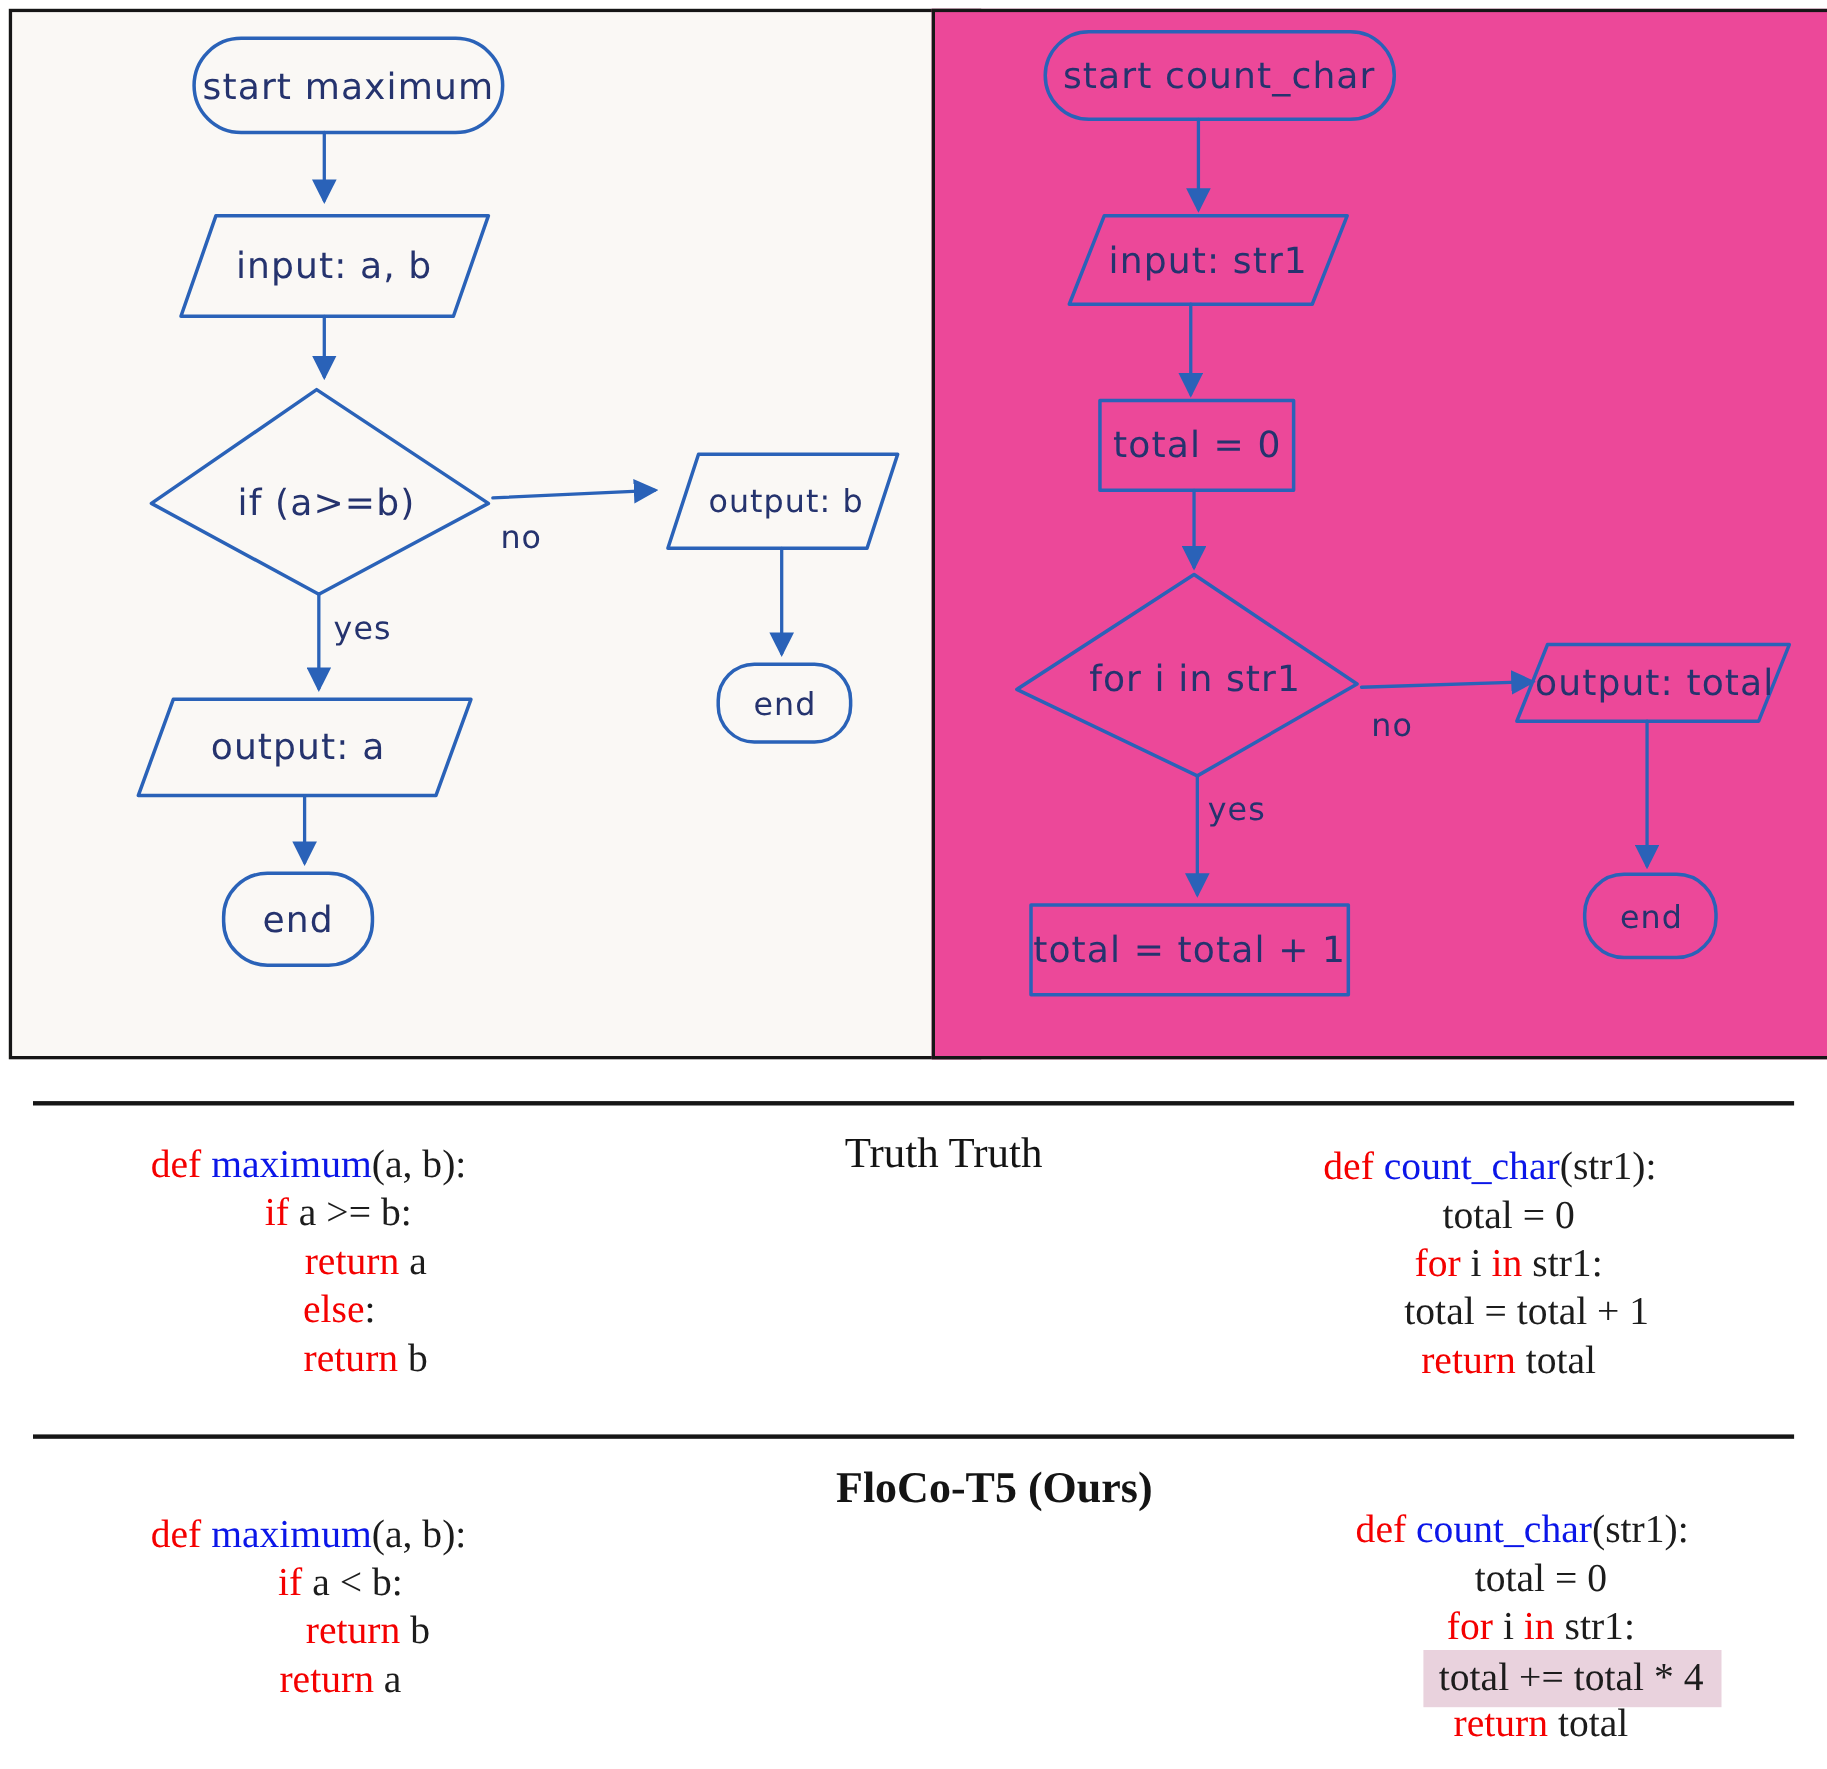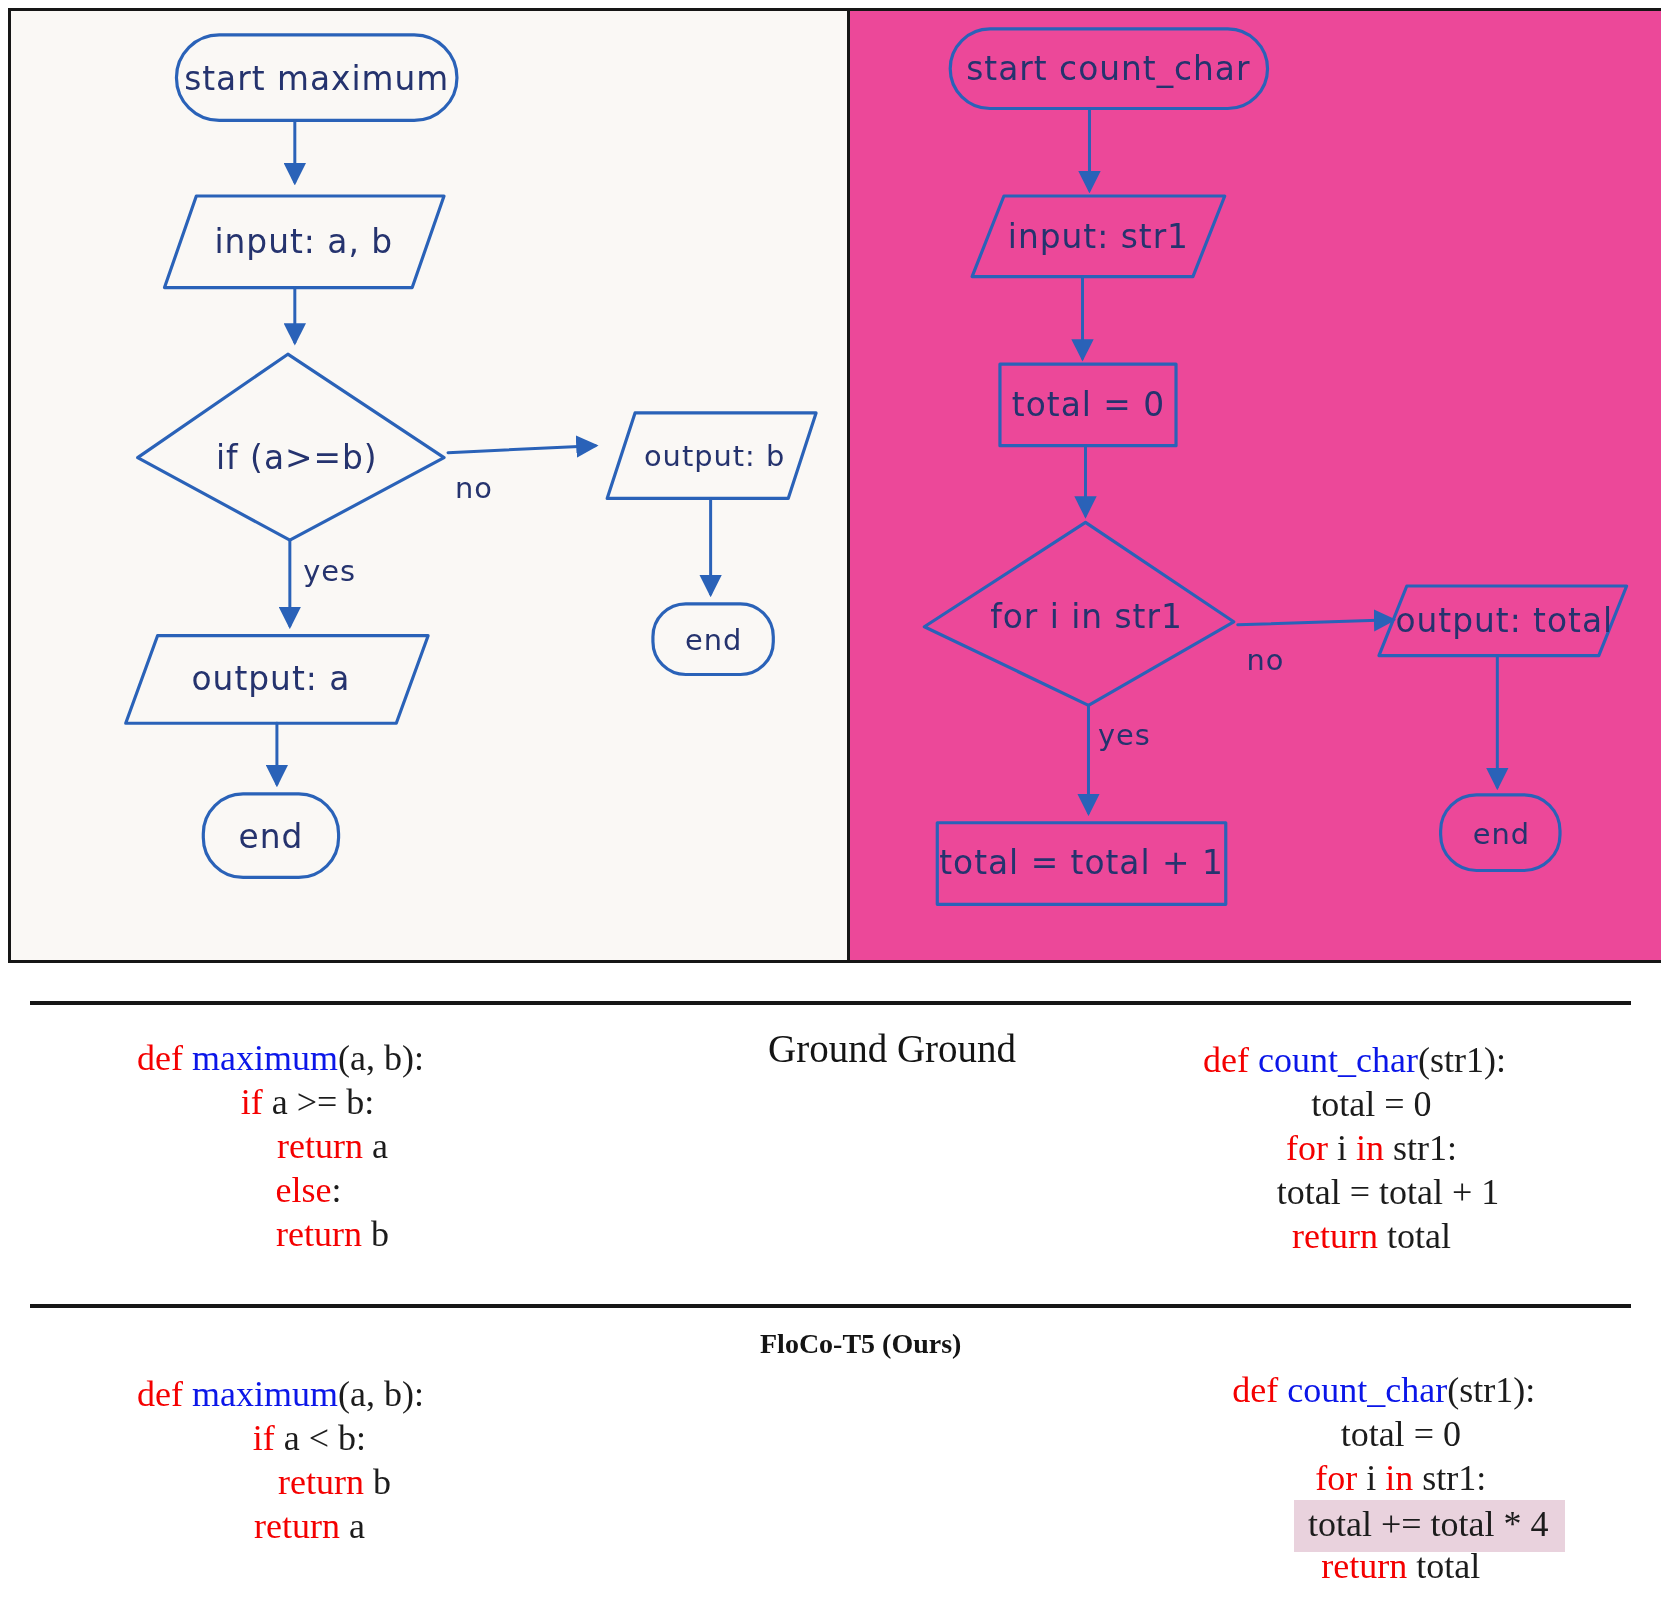--- a/index.html
+++ b/index.html
@@ -183,7 +183,7 @@
   <div class="rule rule-1"></div>
   <div class="rule rule-2"></div>
 
-  <div class="sec-title gt-title">Ground Ground</div>
+  <div class="sec-title gt-title">Truth Truth</div>
   <div class="code code-gt-left"><div class="cl"><span class="li" style="margin-left: 0px;"><span class="kw">def </span><span class="fn">maximum</span><span class="pl">(a, b):</span></span></div><div class="cl"><span class="li" style="margin-left: 54px;"><span class="kw">if </span><span class="pl">a &gt;= b:</span></span></div><div class="cl"><span class="li" style="margin-left: 104px;"><span class="kw">return </span><span class="pl">a</span></span></div><div class="cl"><span class="li" style="margin-left: 56px;"><span class="kw">else</span><span class="pl">:</span></span></div><div class="cl"><span class="li" style="margin-left: 104px;"><span class="kw">return </span><span class="pl">b</span></span></div></div>
   <div class="code code-gt-right"><div class="cl"><span class="li" style="margin-left: 0px;"><span class="kw">def </span><span class="fn">count_char</span><span class="pl">(str1):</span></span></div><div class="cl"><span class="li" style="margin-left: 34px;"><span class="pl">total = 0</span></span></div><div class="cl"><span class="li" style="margin-left: 34px;"><span class="kw">for </span><span class="pl">i </span><span class="kw">in </span><span class="pl">str1:</span></span></div><div class="cl"><span class="li" style="margin-left: 67px;"><span class="pl">total = total + 1</span></span></div><div class="cl"><span class="li" style="margin-left: 34px;"><span class="kw">return </span><span class="pl">total</span></span></div></div>
 

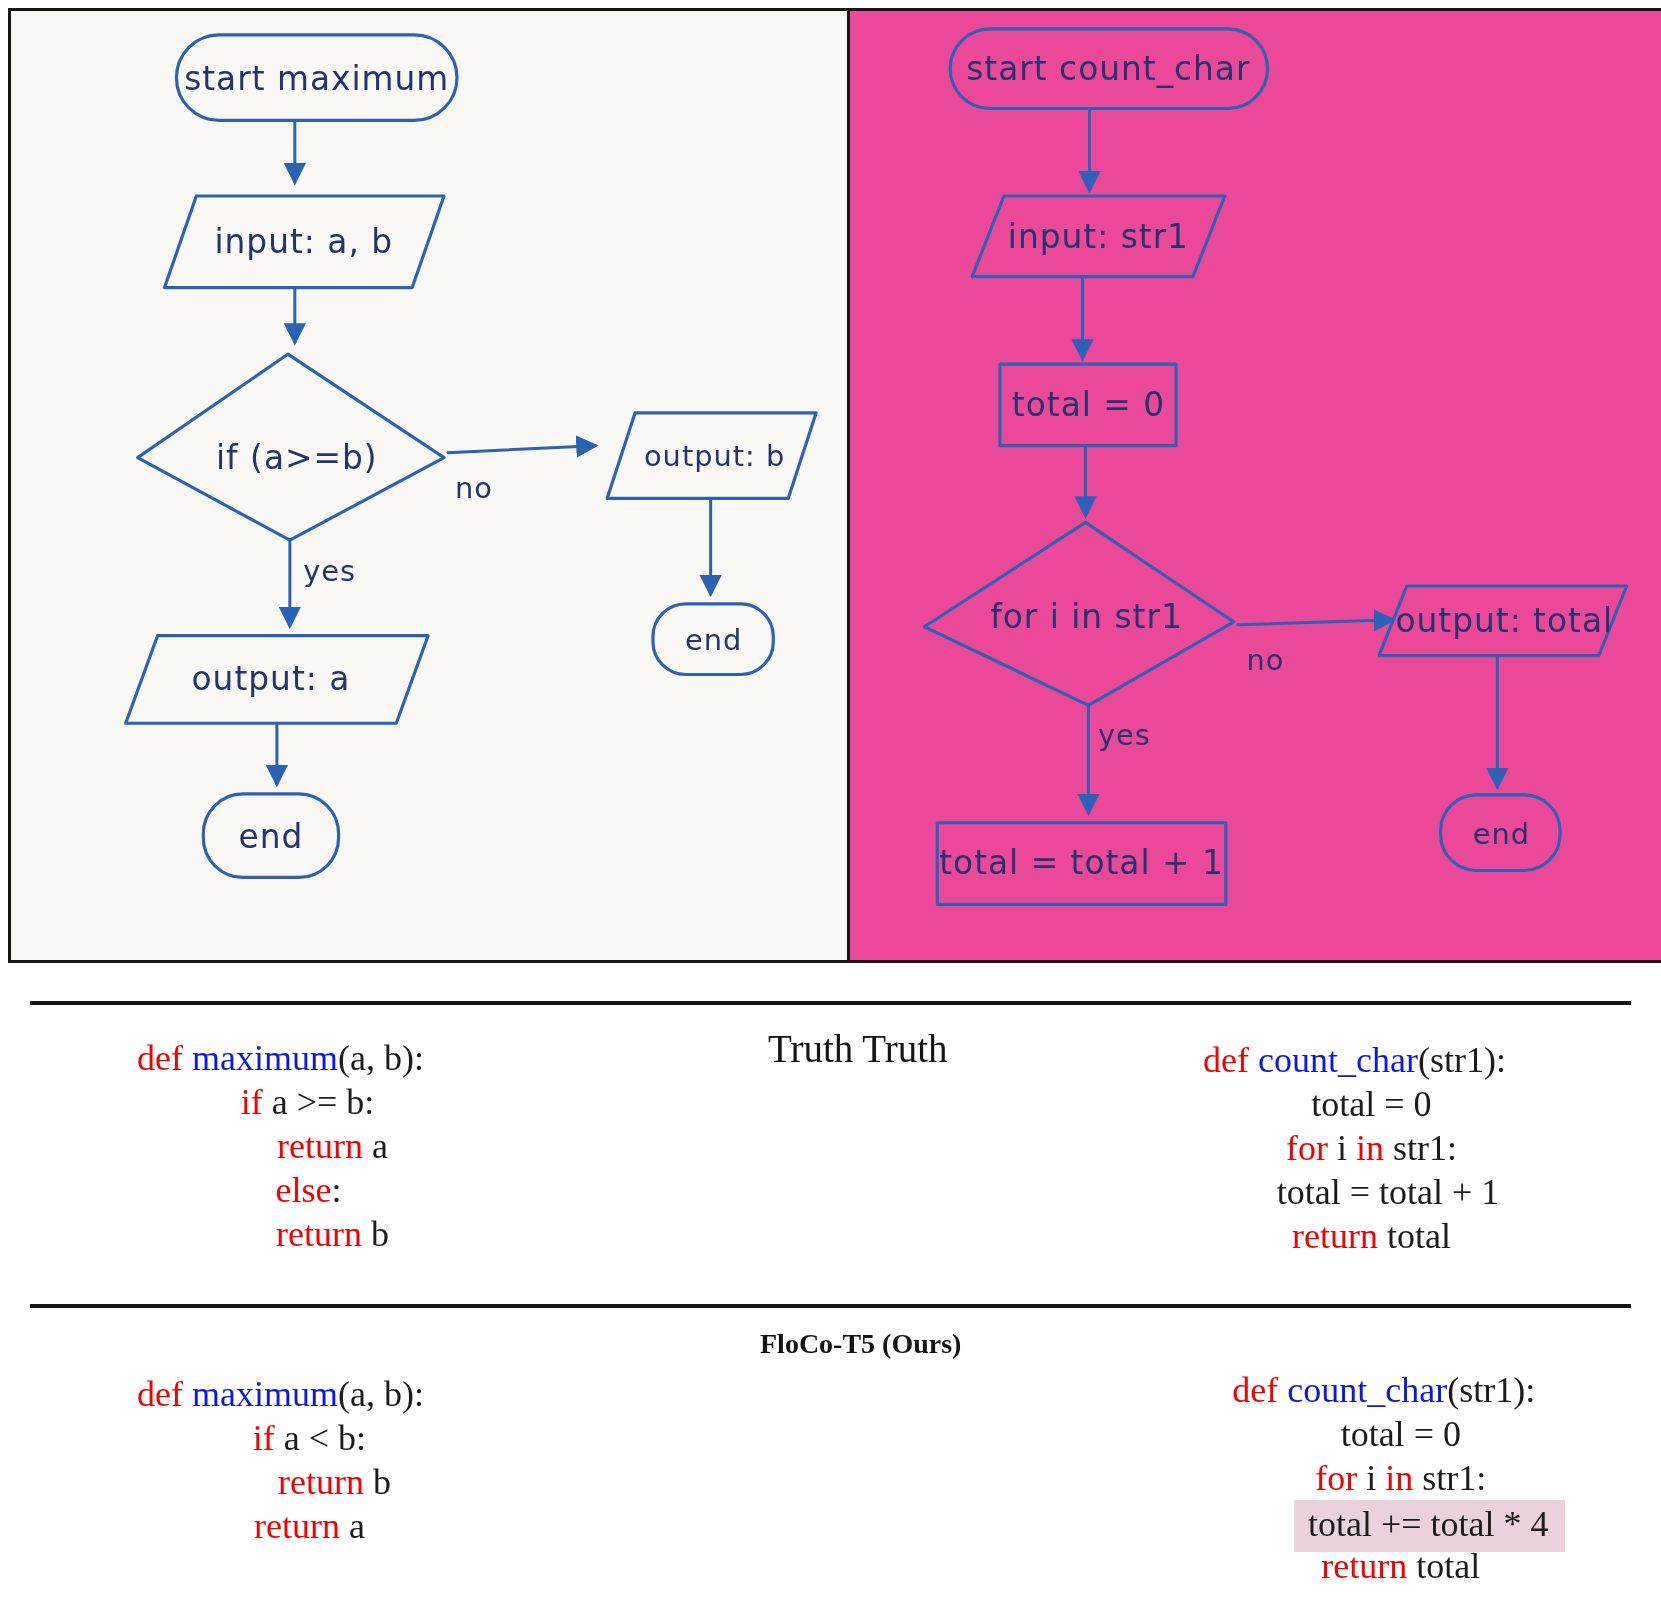--- a/index.html
+++ b/index.html
@@ -59,7 +59,7 @@
     white-space: nowrap;
   }
   .gt-title { left: 768px; top: 1026px; }
-  .fl-title { left: 760px; top: 1328px; font-weight: bold; font-size: 28px; }
+  .fl-title { left: 760px; top: 1328px; font-weight: bold; font-size: 40px; }
 
   .code {
     position: absolute;

